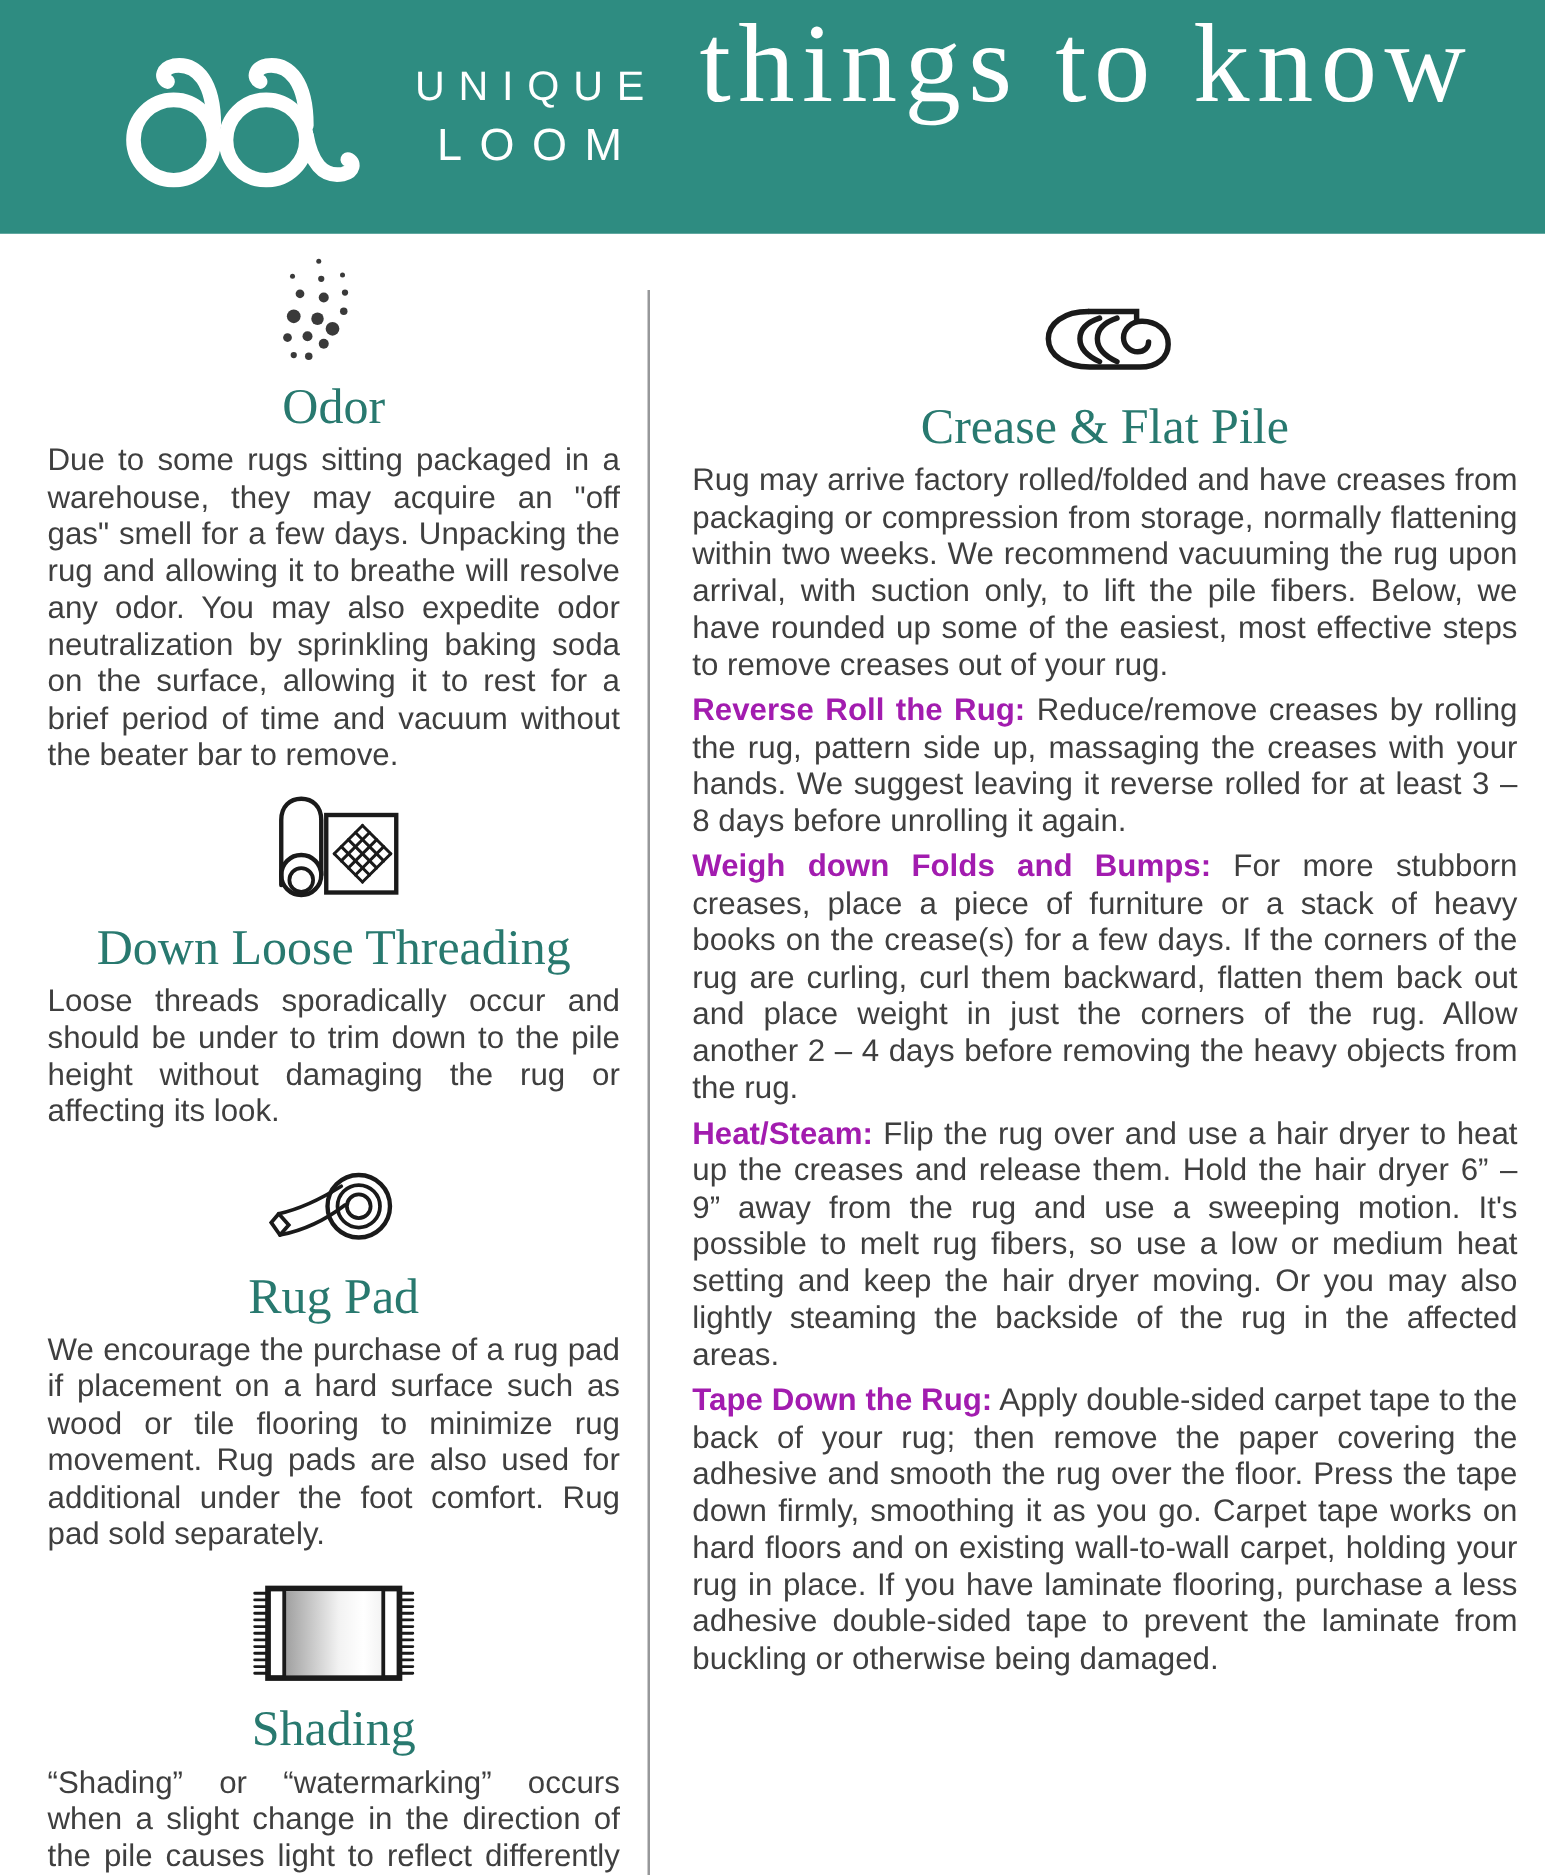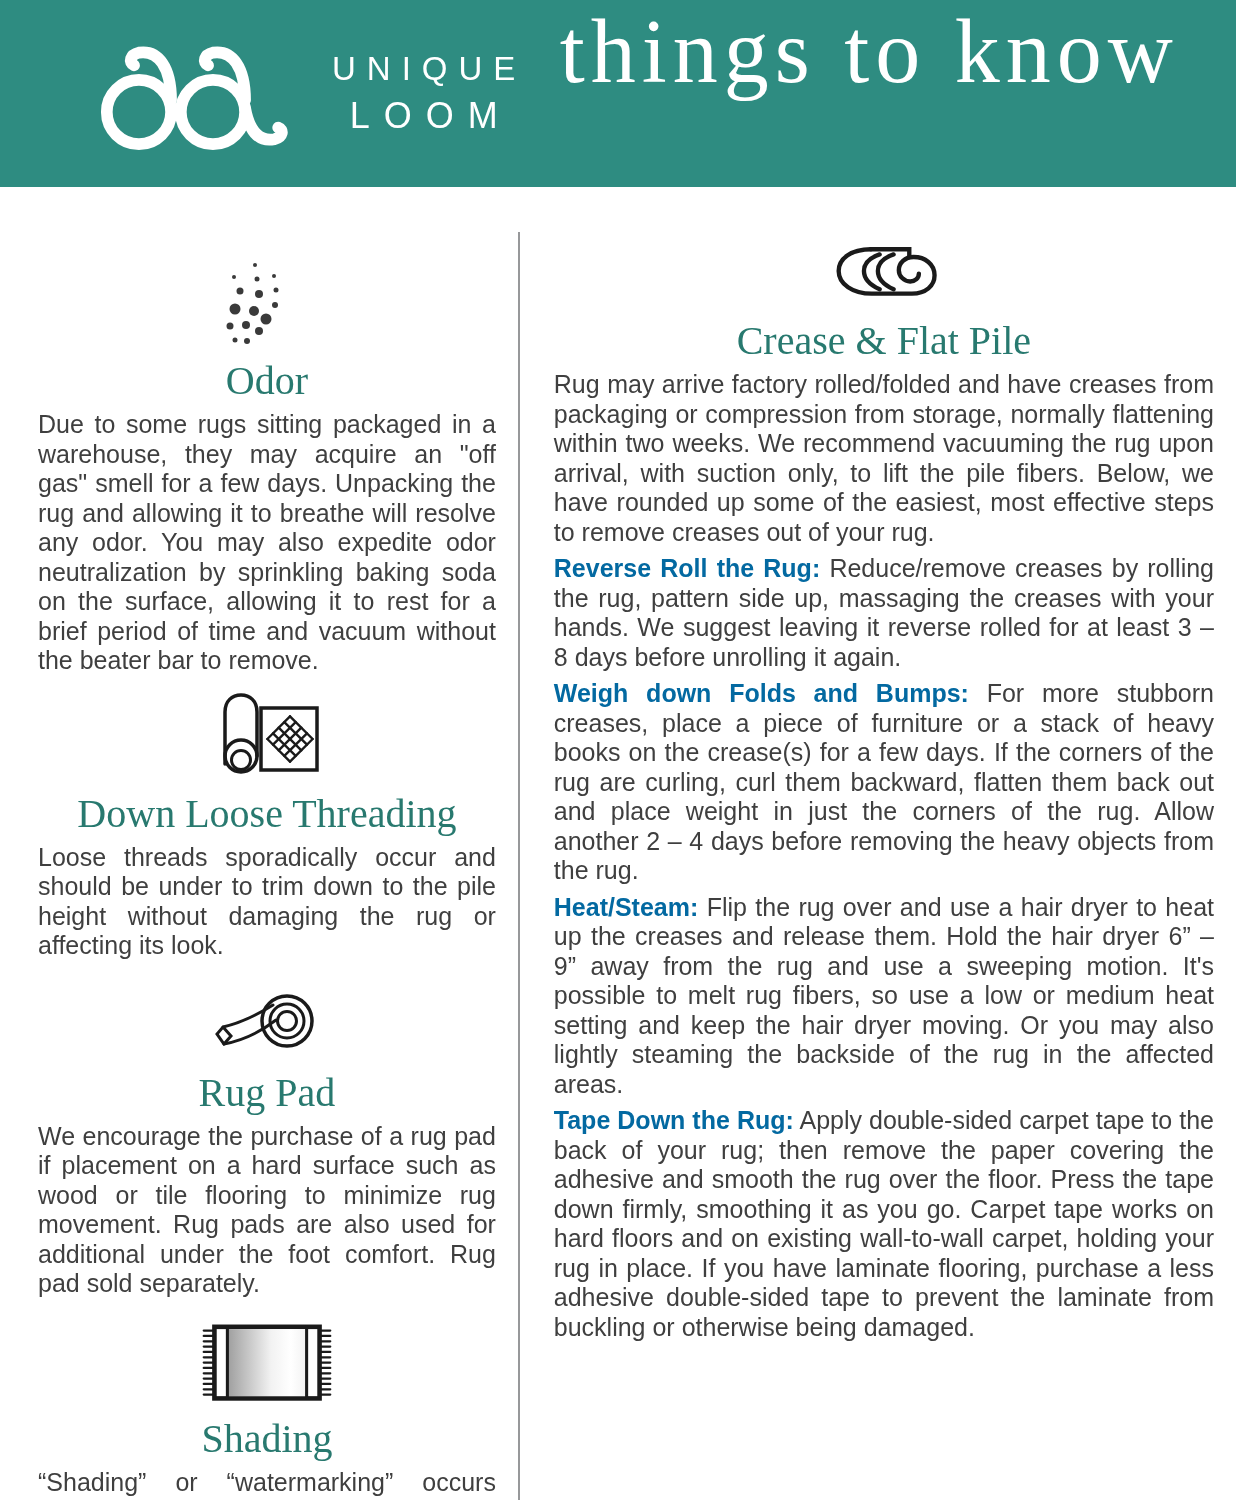--- a/index.html
+++ b/index.html
@@ -14,7 +14,7 @@
   .page-title { flex:1; text-align:center; font-family:"Liberation Serif",serif; font-size:90px; color:#ffffff; letter-spacing:6px; white-space:nowrap; padding-right:24px; padding-bottom:8px; }
 
   .content { display:flex; align-items:stretch; height:1313px; }
-  .col-left  { width:549px; padding:12px 22px 0 38px;margin-top:44px; }
+  .col-left  { width:549px; padding:0 22px 0 38px; }
   .divider   { width:2px; background:#97989a; margin-top:45px; }
   .col-right { width:761px; padding:0 22px 0 34px; }
 

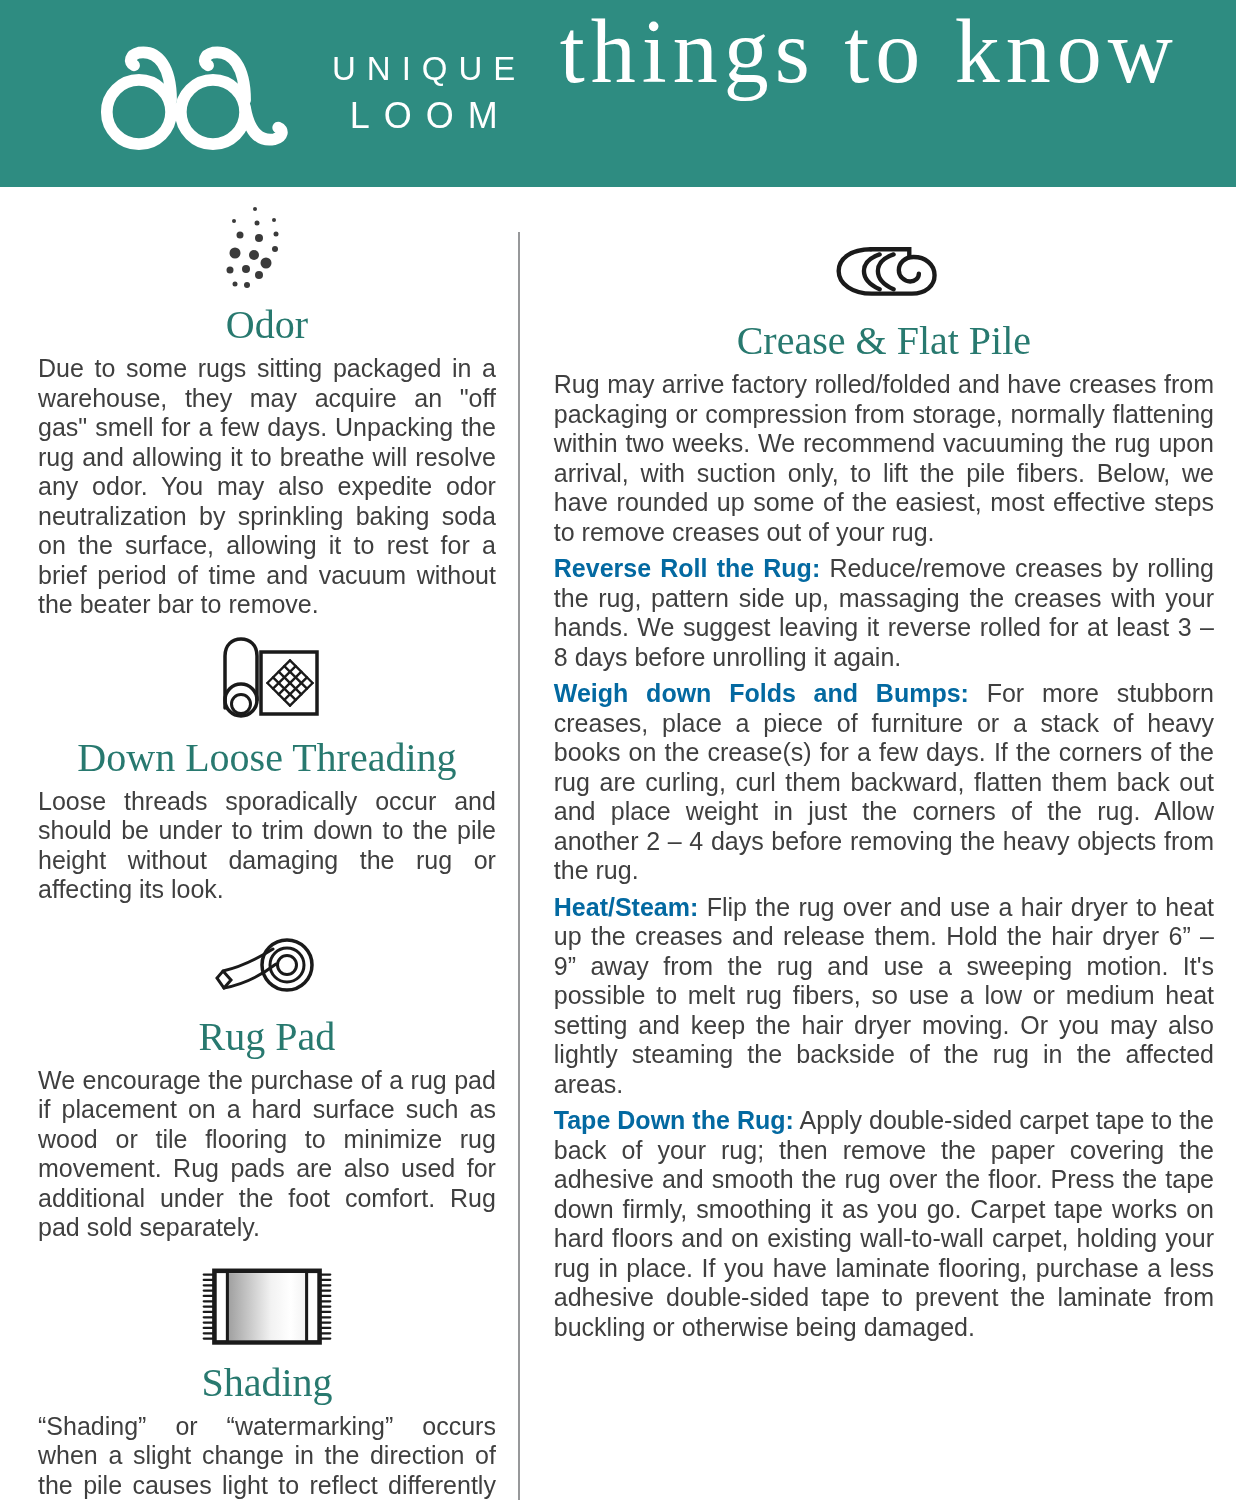--- a/index.html
+++ b/index.html
@@ -21,7 +21,7 @@
   .icon-wrap { display:flex; justify-content:center; }
   h2.sec-heading { font-family:"Liberation Serif",serif; font-weight:normal; color:#28796f; font-size:40px; line-height:1.1; text-align:center; }
   p.body-text { font-size:25px; line-height:29.5px; color:#3f3f3f; text-align:justify; margin-top:7px; }
-  .lead { font-weight:bold; color:#0369a1; }
+  .lead { font-weight:bold; color:#a21caf; }
 
   .mt18{margin-top:18px;} .mt14{margin-top:14px;} .mt26{margin-top:26px;} .mt24{margin-top:24px;} .mt50{margin-top:50px;} .mt10{margin-top:10px;}
   .tip { margin-top:30px; }

